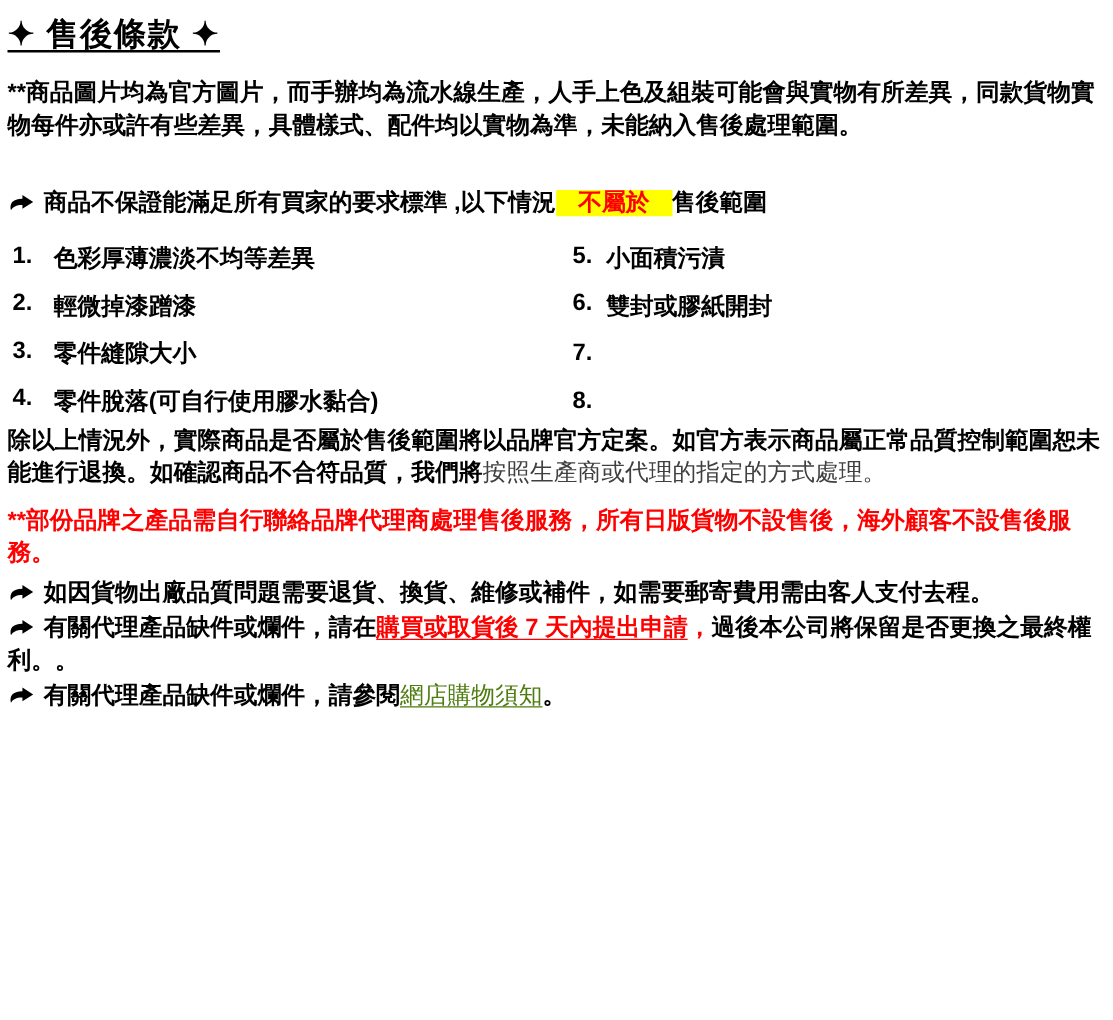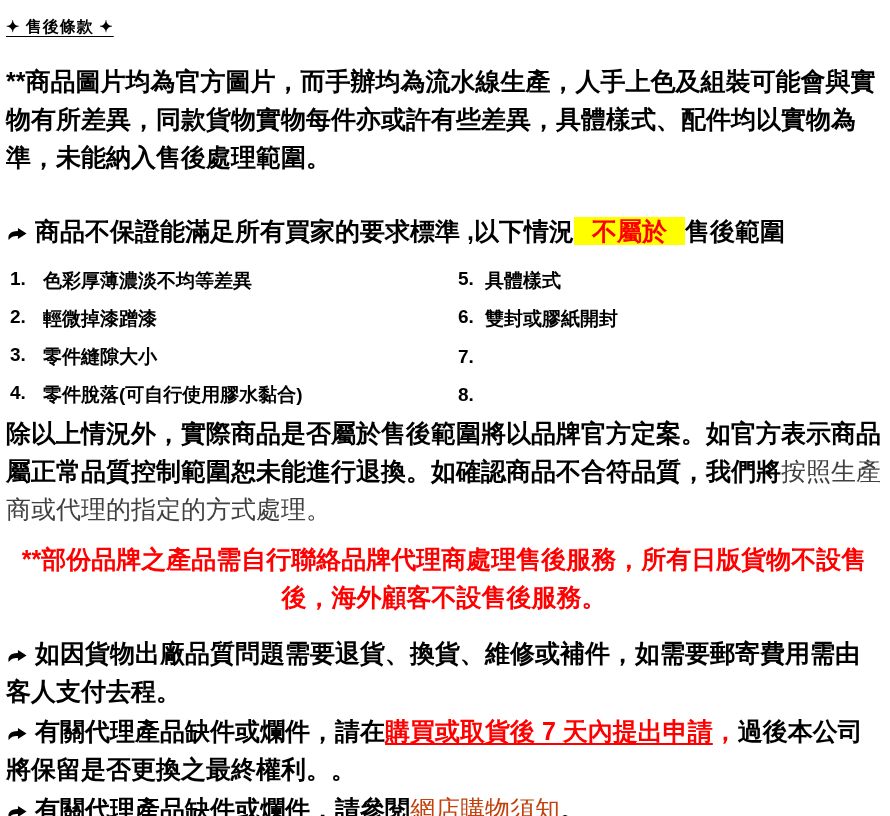--- a/index.html
+++ b/index.html
@@ -6,7 +6,7 @@
   body{width:890px;color:#000;font-family:"Liberation Sans",sans-serif;}
   .doc{padding:6px 8px 0 6px;}
 
-  .title{font-size:16px;font-weight:700;line-height:30px;margin:6px 0 0 0;letter-spacing:1px;}
+  .title{font-size:26px;font-weight:700;line-height:30px;margin:6px 0 0 0;letter-spacing:1px;}
   .title .u{text-decoration:underline;text-underline-offset:4px;}
 
   p{font-size:25px;font-weight:700;line-height:38px;margin:0;}

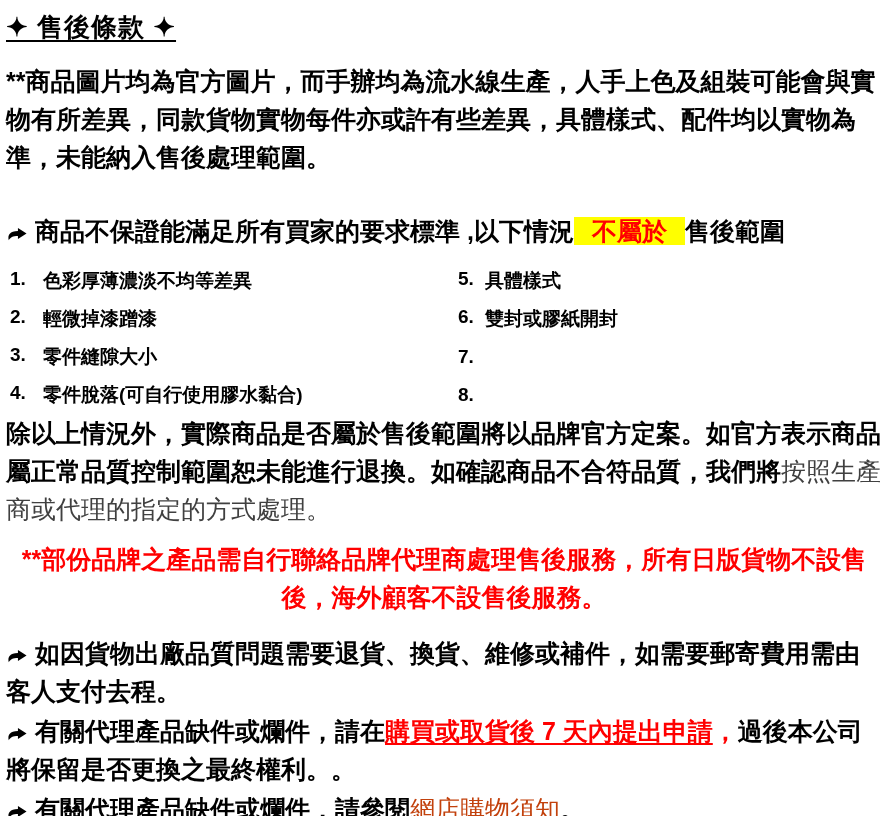--- a/index.html
+++ b/index.html
@@ -9,7 +9,7 @@
   .title{font-size:26px;font-weight:700;line-height:30px;margin:6px 0 0 0;letter-spacing:1px;}
   .title .u{text-decoration:underline;text-underline-offset:4px;}
 
-  p{font-size:25px;font-weight:700;line-height:38px;margin:0;}
+  p{font-size:19px;font-weight:700;line-height:26px;margin:0;}
   .p-intro{margin-top:20px;}
   .p-header{margin-top:36px;}
 

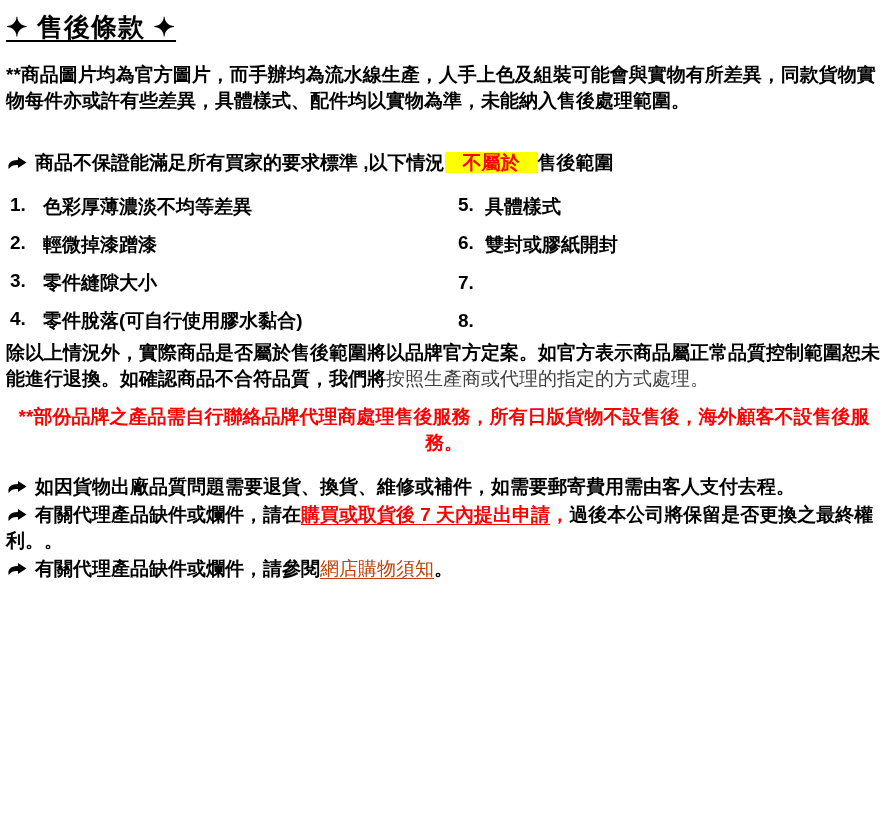--- a/index.html
+++ b/index.html
@@ -74,7 +74,7 @@
       </div>
     <div class="ex-item right">
         <span class="num">5.</span>
-        <span>具體樣式</span>
+        <span>小面積污漬</span>
       </div>
     <div class="ex-item right">
         <span class="num">6.</span>

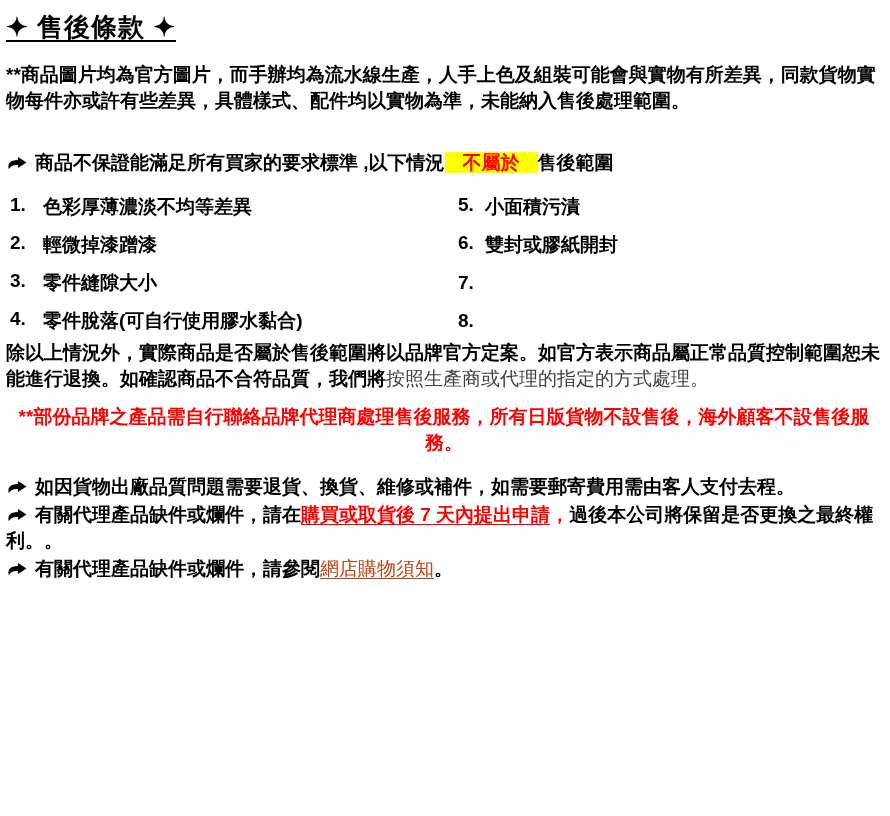--- a/index.html
+++ b/index.html
@@ -24,7 +24,7 @@
   .p-policy{}
   .gray{color:#404040;font-weight:400;}
 
-  .p-red{color:#FF0000;margin-top:12px;text-align:center;}
+  .p-red{color:#FF0000;margin-top:12px;}
   .p-note-quality{margin-top:18px;}
   .p-note-packaging{margin-top:8px;}
   .p-note-missing{margin-top:2px;}

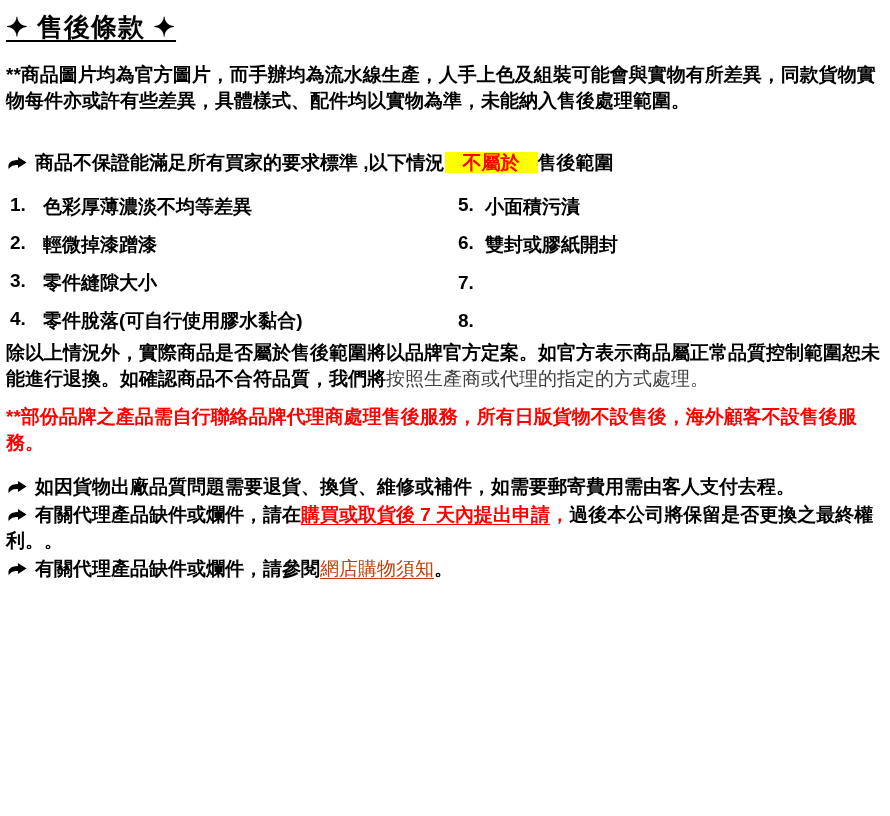--- a/index.html
+++ b/index.html
@@ -25,7 +25,7 @@
   .gray{color:#404040;font-weight:400;}
 
   .p-red{color:#FF0000;margin-top:12px;}
-  .p-note-quality{margin-top:18px;}
+  .p-note-quality{margin-top:6px;}
   .p-note-packaging{margin-top:8px;}
   .p-note-missing{margin-top:2px;}
   .p-note-more{margin-top:2px;padding-bottom:6px;}

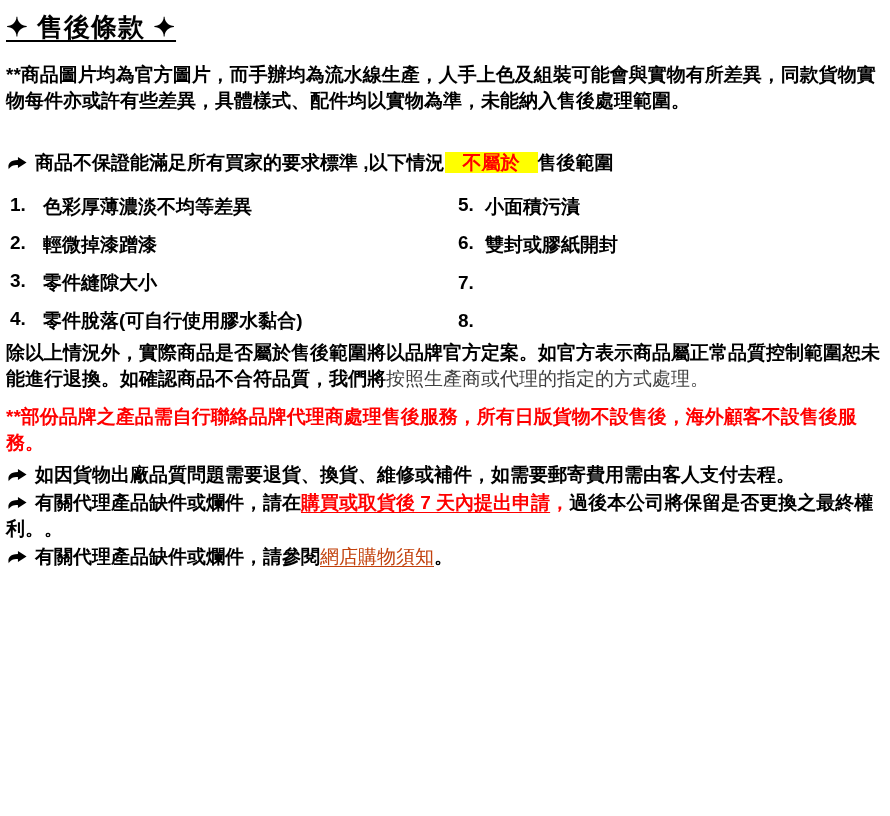--- a/index.html
+++ b/index.html
@@ -33,7 +33,7 @@
   .red{color:#FF0000;}
   .red-underline{color:#FF0000;text-decoration:underline;text-underline-offset:3px;}
 
-  a.link{color:#c2410c;font-weight:400;text-decoration:underline;text-underline-offset:3px;cursor:pointer;}
+  a.link{color:#4d7c0f;font-weight:400;text-decoration:underline;text-underline-offset:3px;cursor:pointer;}
 
   .arrow{display:inline-block;width:22px;height:15px;margin-right:7px;vertical-align:-1px;}
   .arrow svg{display:block;width:100%;height:100%;}

